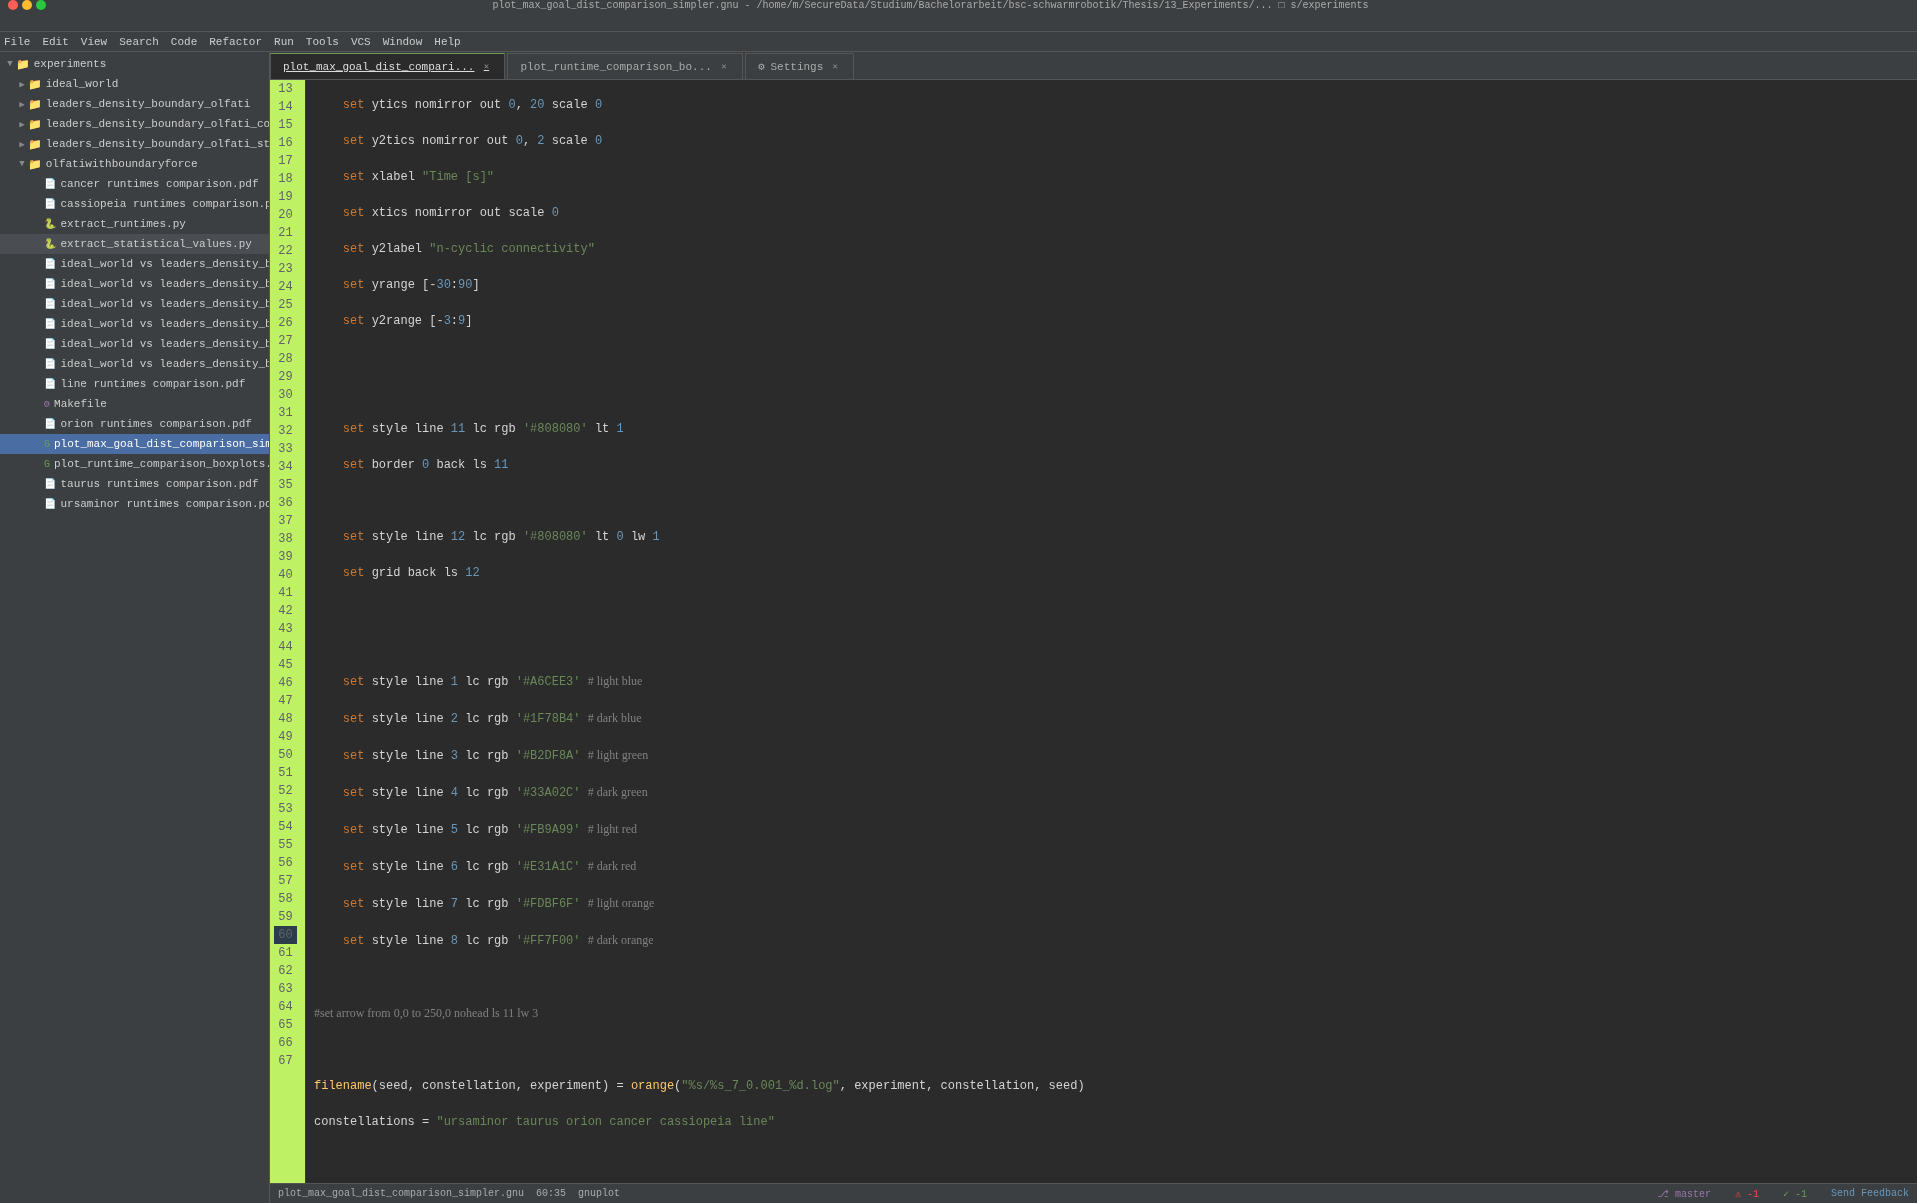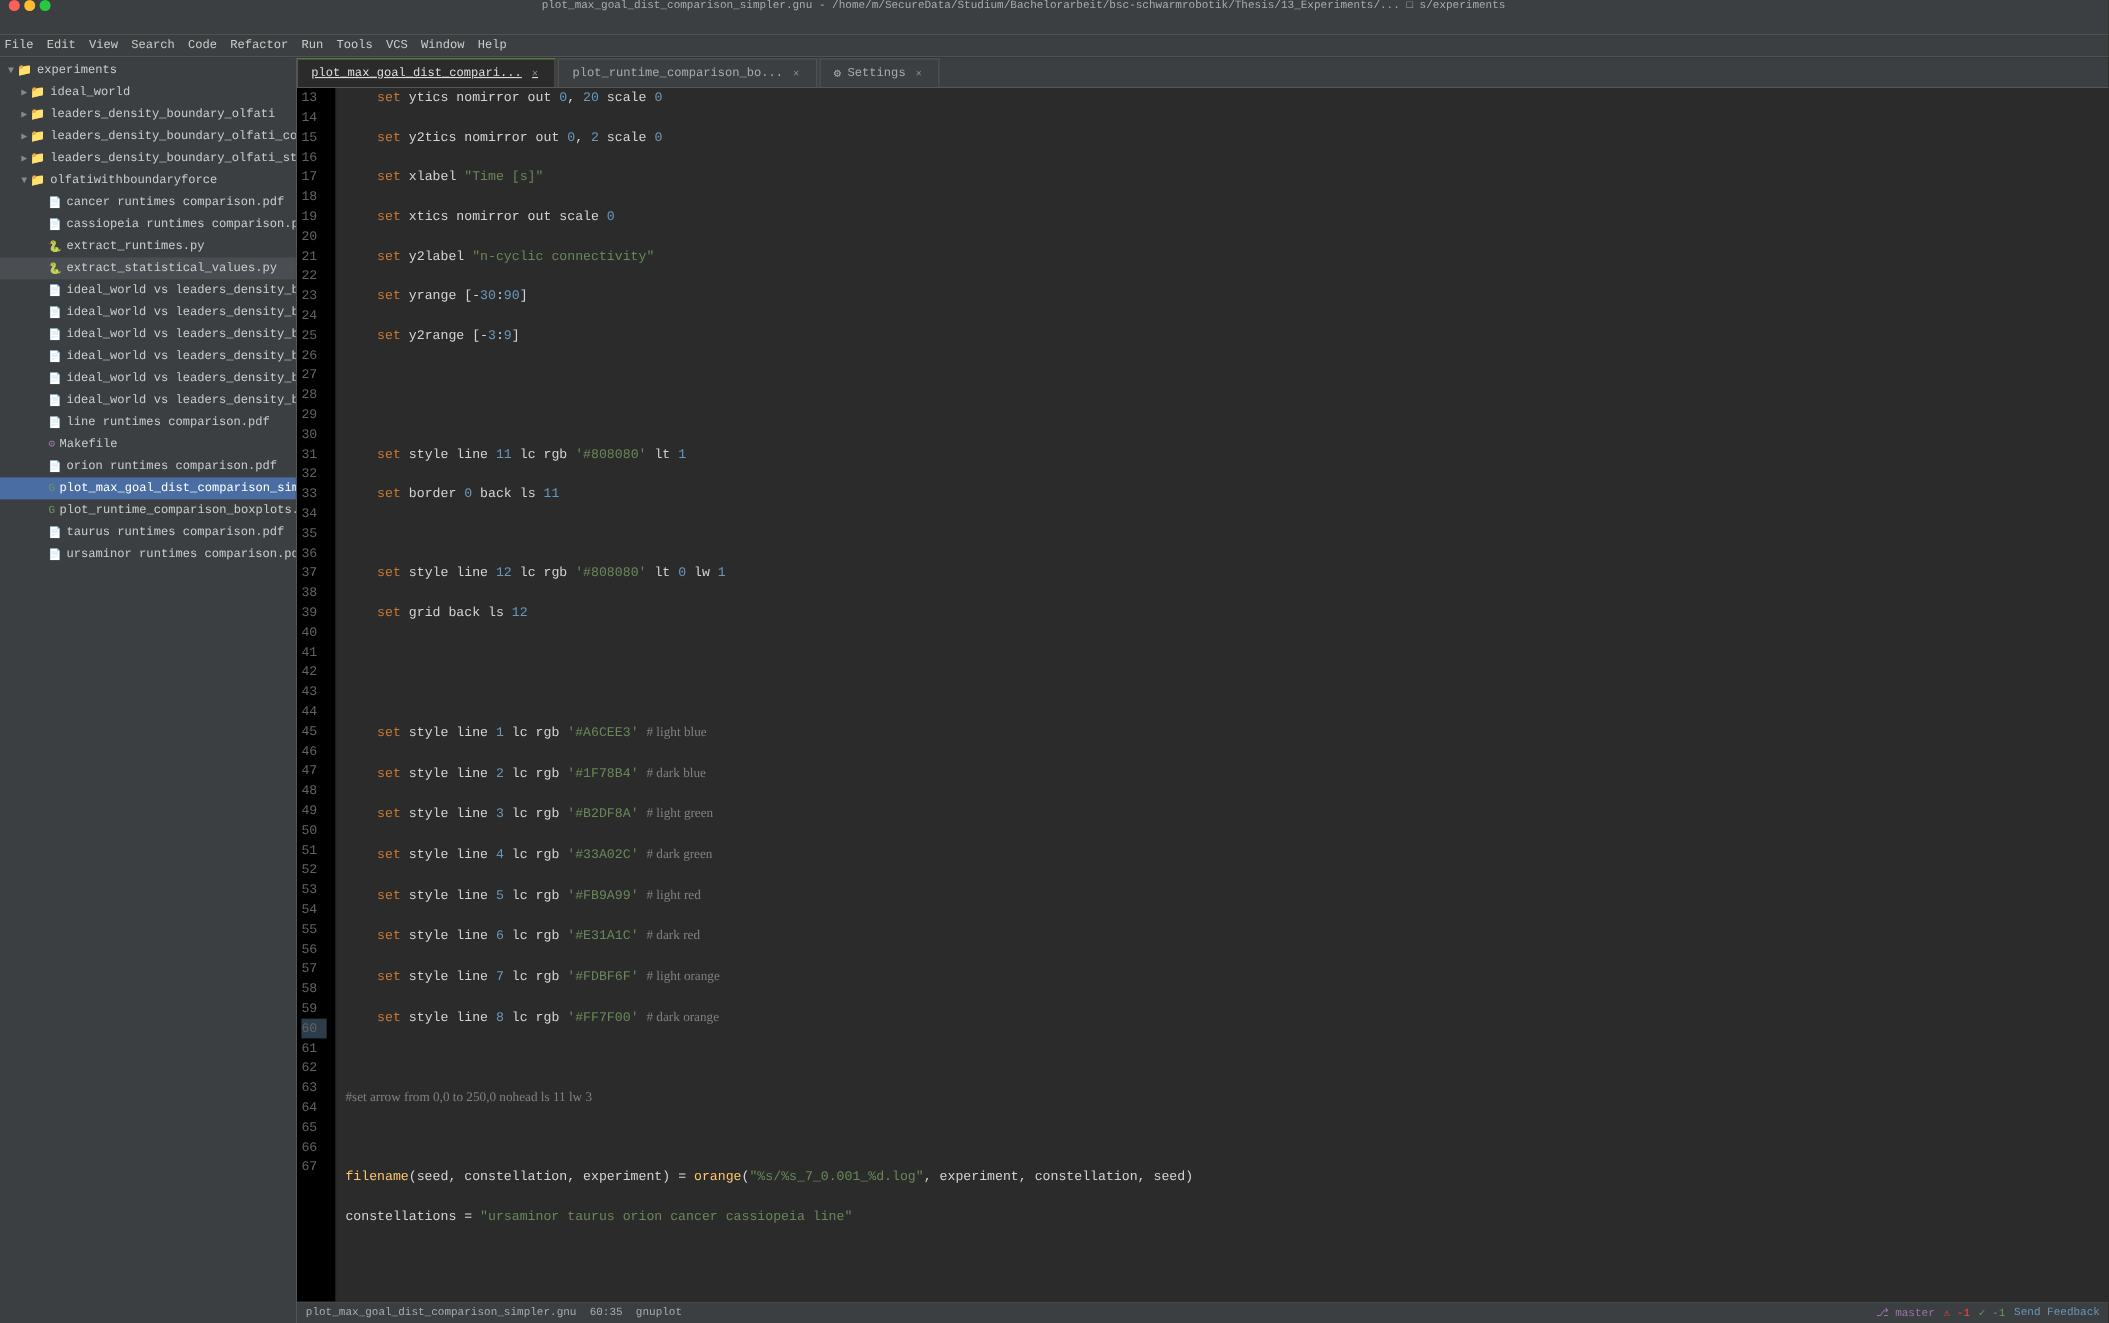--- a/index.html
+++ b/index.html
@@ -181,10 +181,10 @@
       display: flex;
     }
     #line-numbers {
-      background: #000000;
+      background: #bef264;
       color: #606366;
       padding: 0 8px 0 4px;
-      text-align: left;
+      text-align: center;
       font-size: 12px;
       line-height: 18px;
       user-select: none;

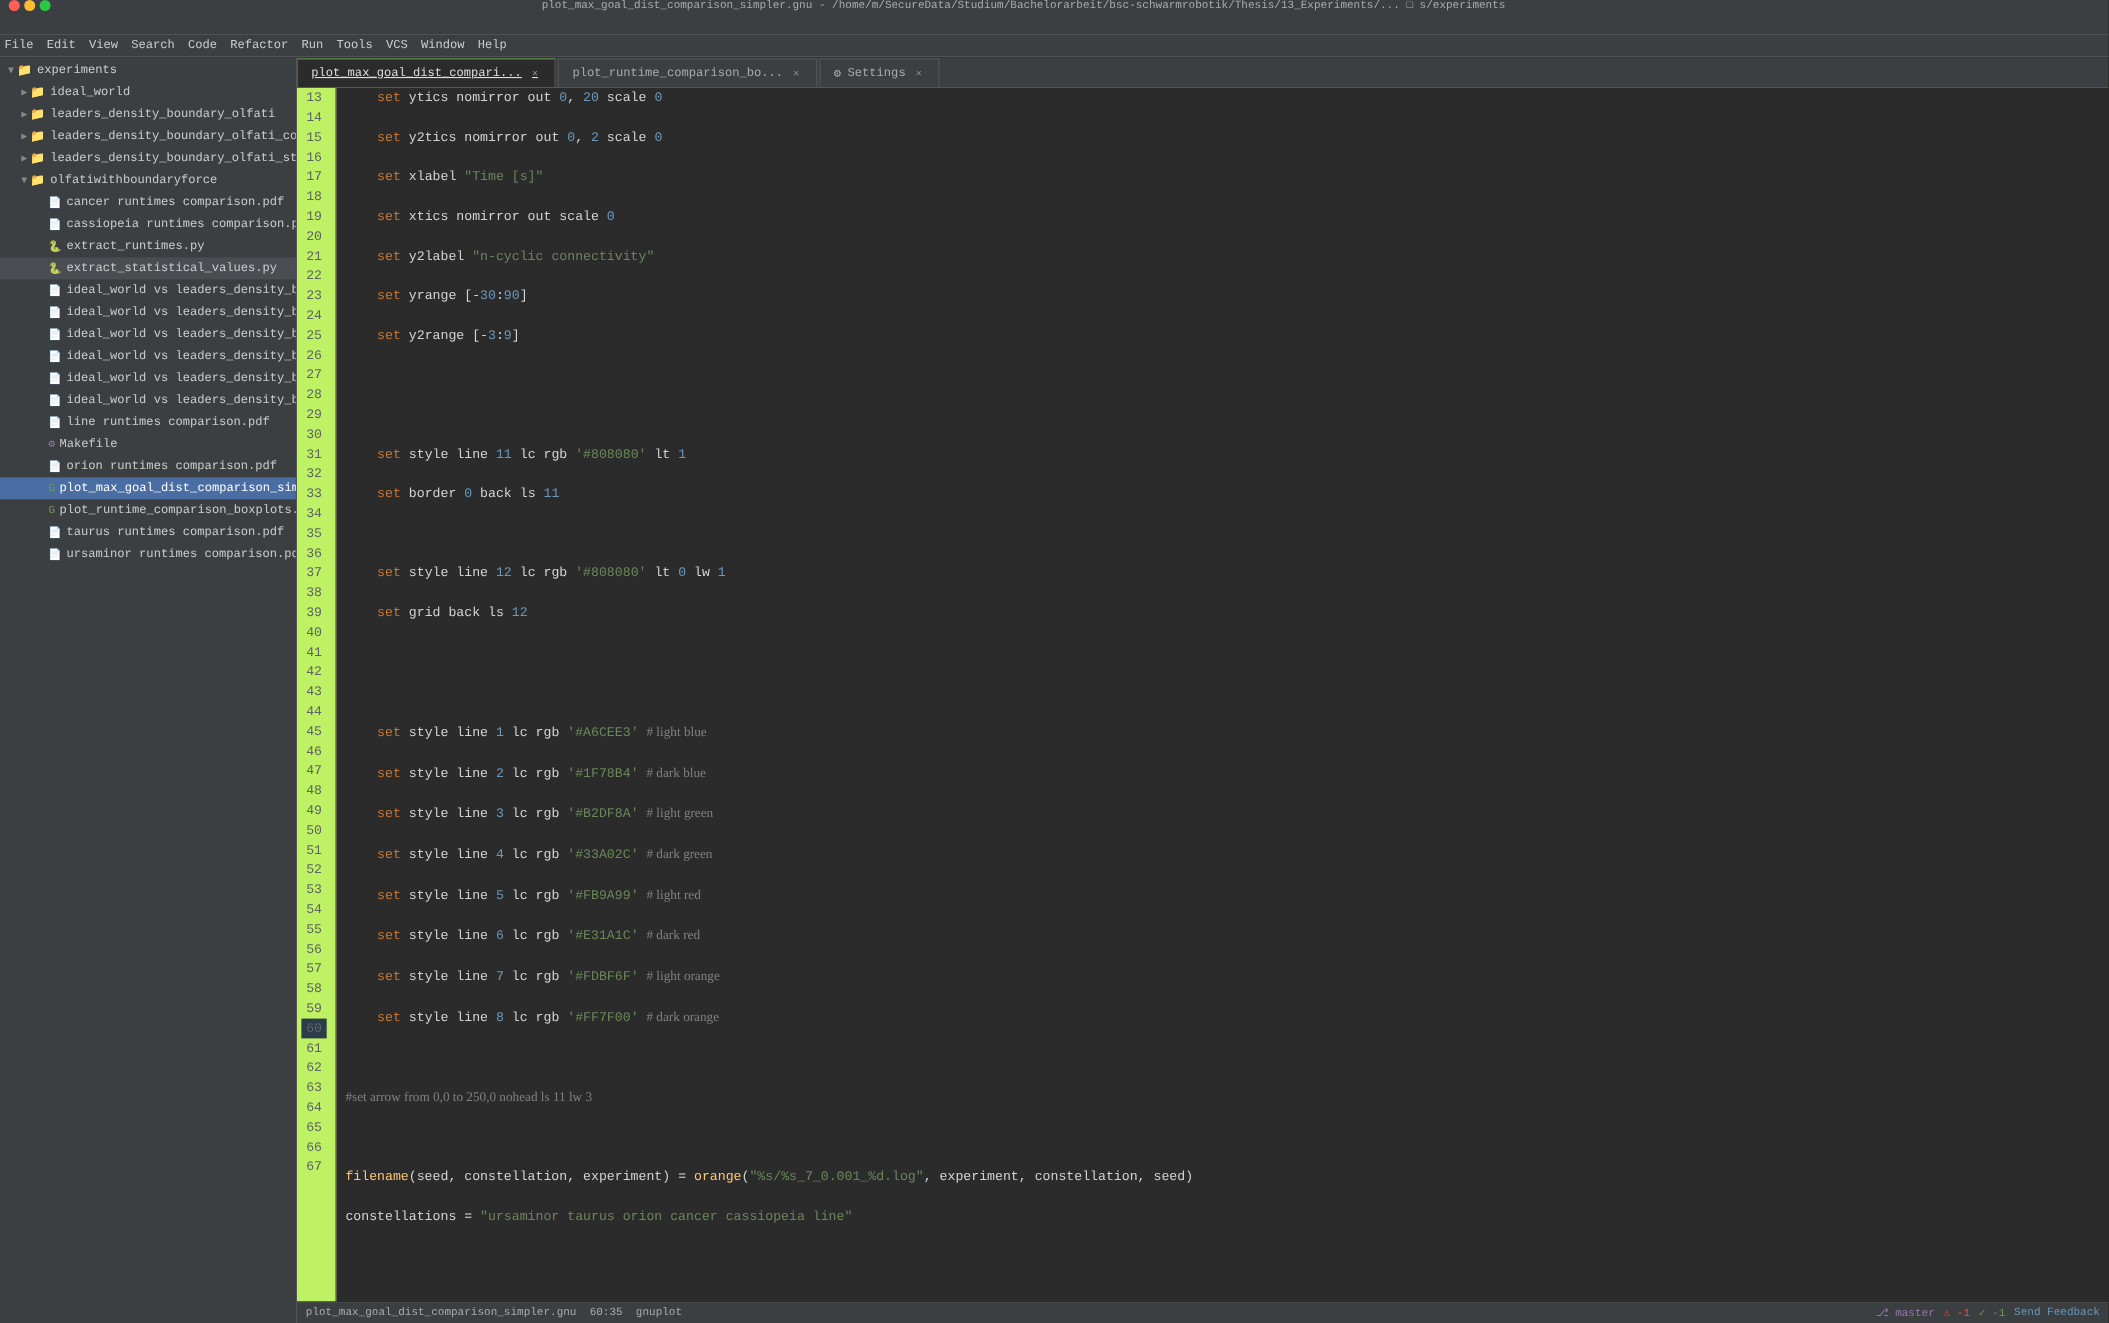--- a/index.html
+++ b/index.html
@@ -194,7 +194,7 @@
     }
     #code-content {
       flex: 1;
-      padding: 0 8px;
+      padding: 16px 8px;
       font-size: 12px;
       line-height: 18px;
       overflow: visible;

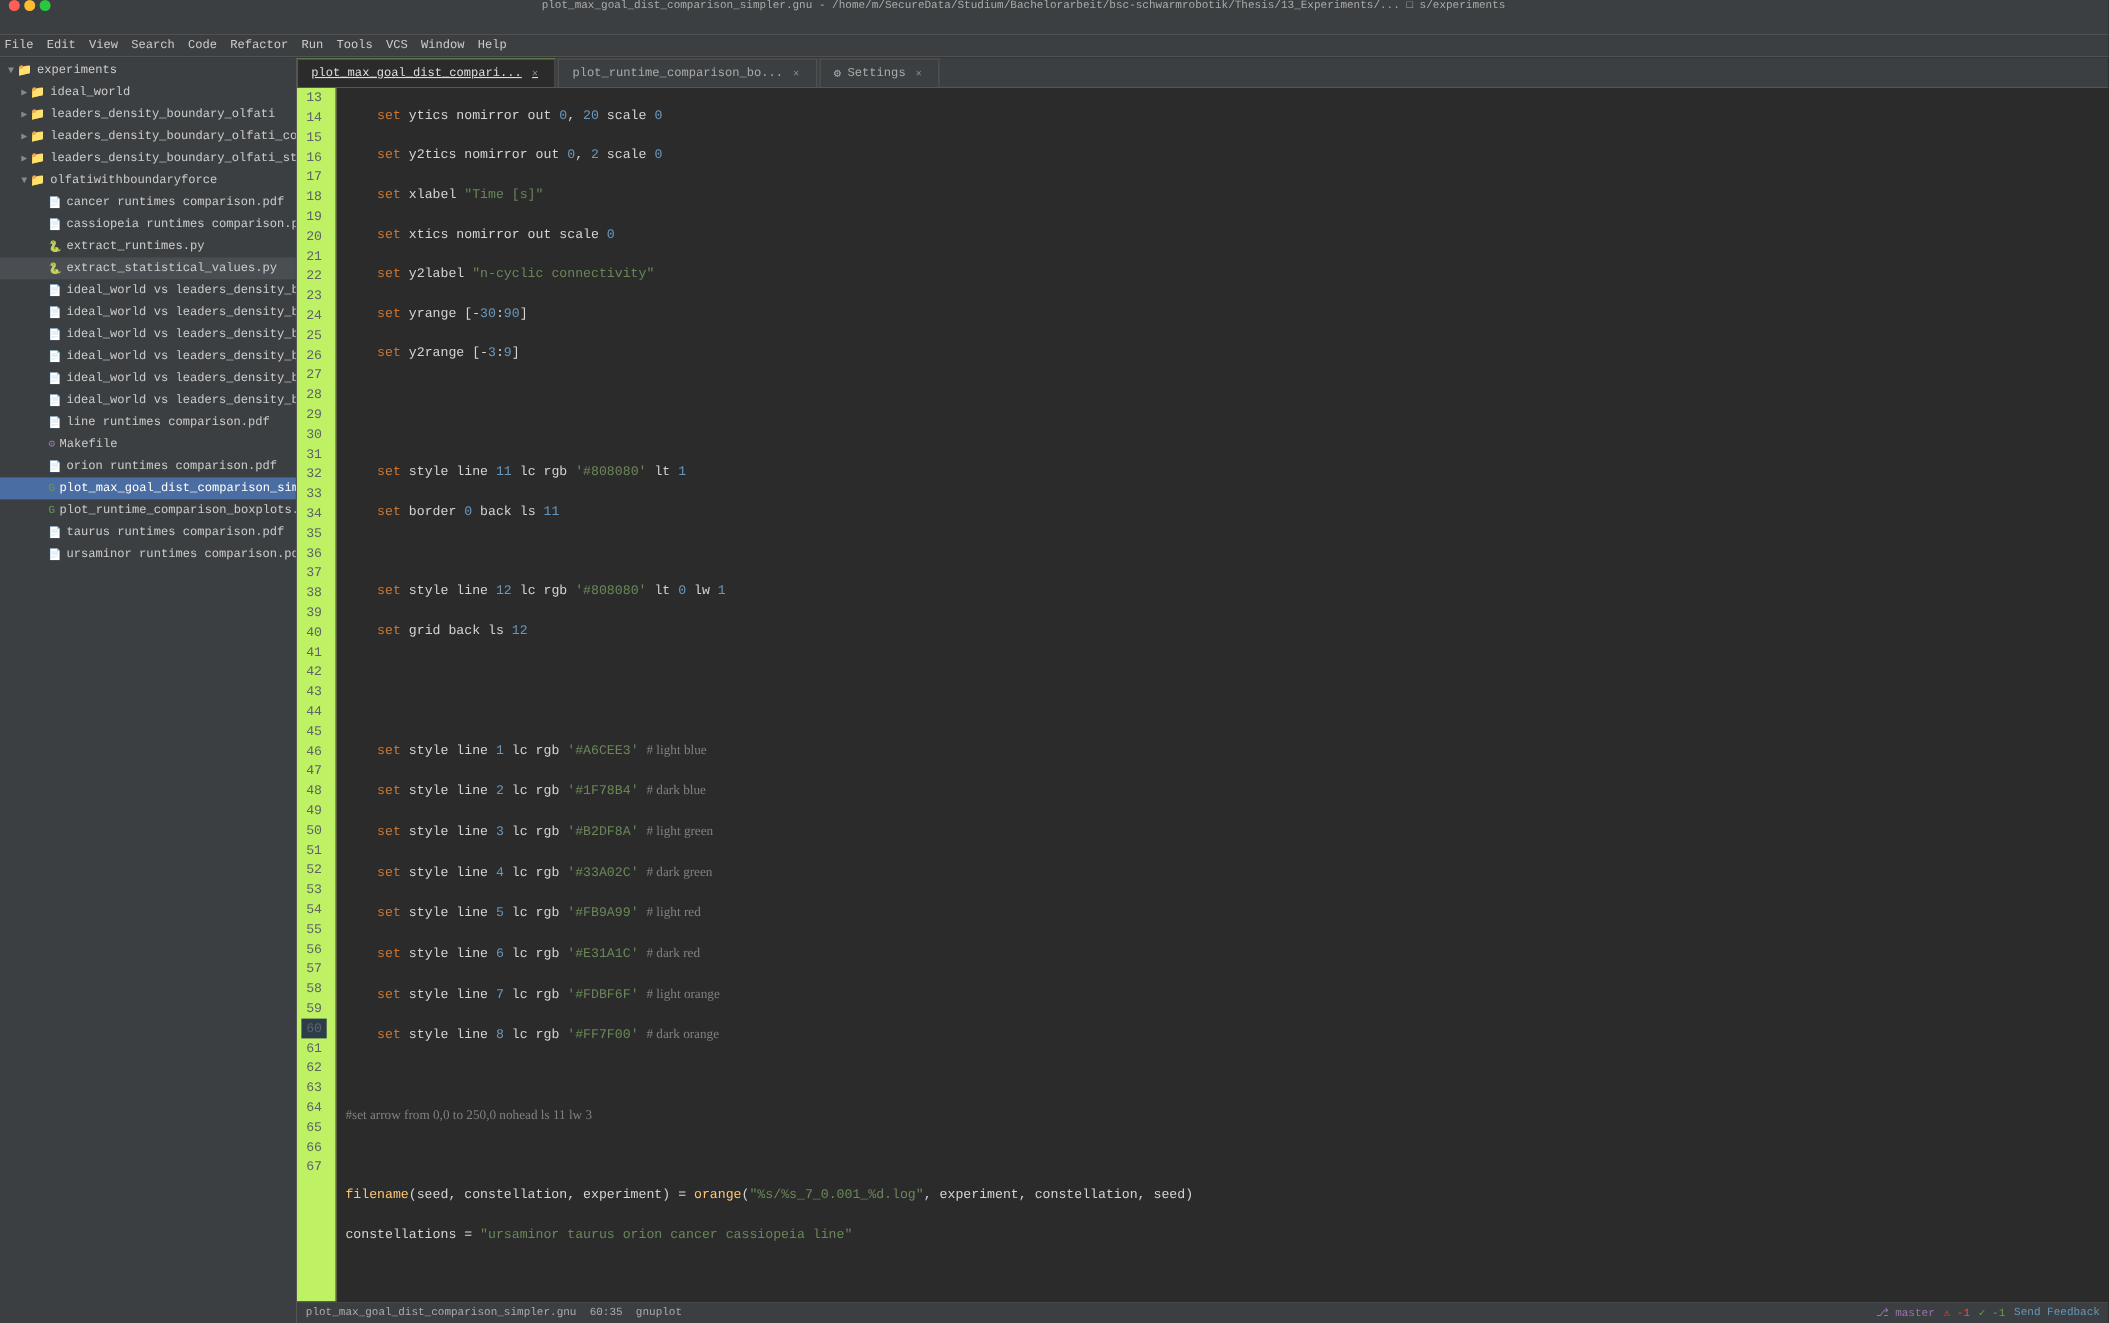--- a/index.html
+++ b/index.html
@@ -227,7 +227,7 @@
       flex-shrink: 0;
     }
     .status-left { display: flex; gap: 12px; align-items: center; }
-    .status-right { display: flex; gap: 8px; align-items: center; }
+    .status-right { display: flex; gap: 24px; align-items: center; }
     .status-branch { color: #9876aa; }
     .status-error { color: #ff4444; }
     .status-ok { color: #6a9955; }

